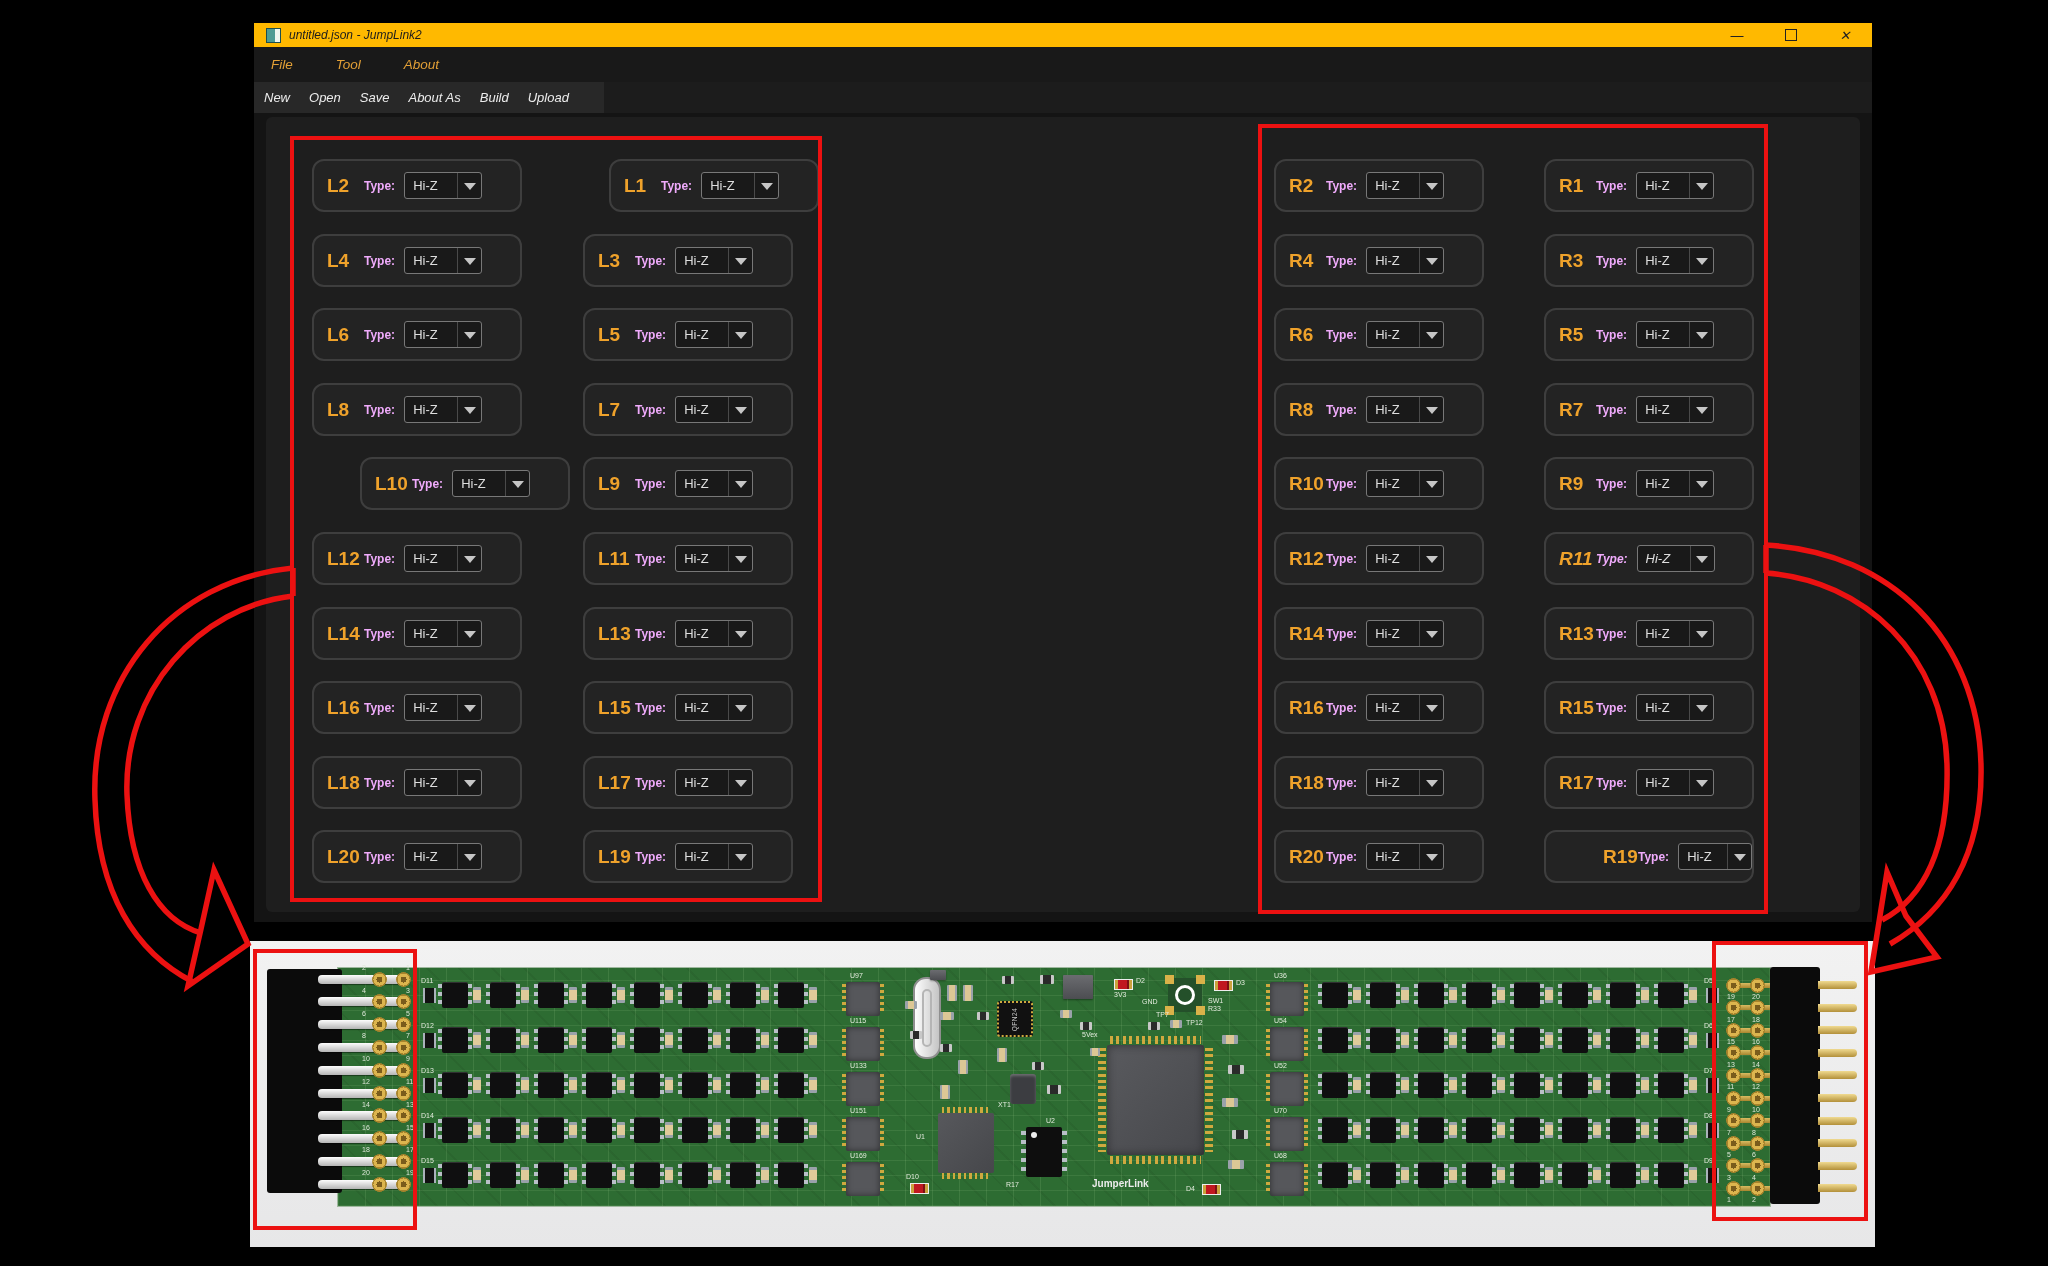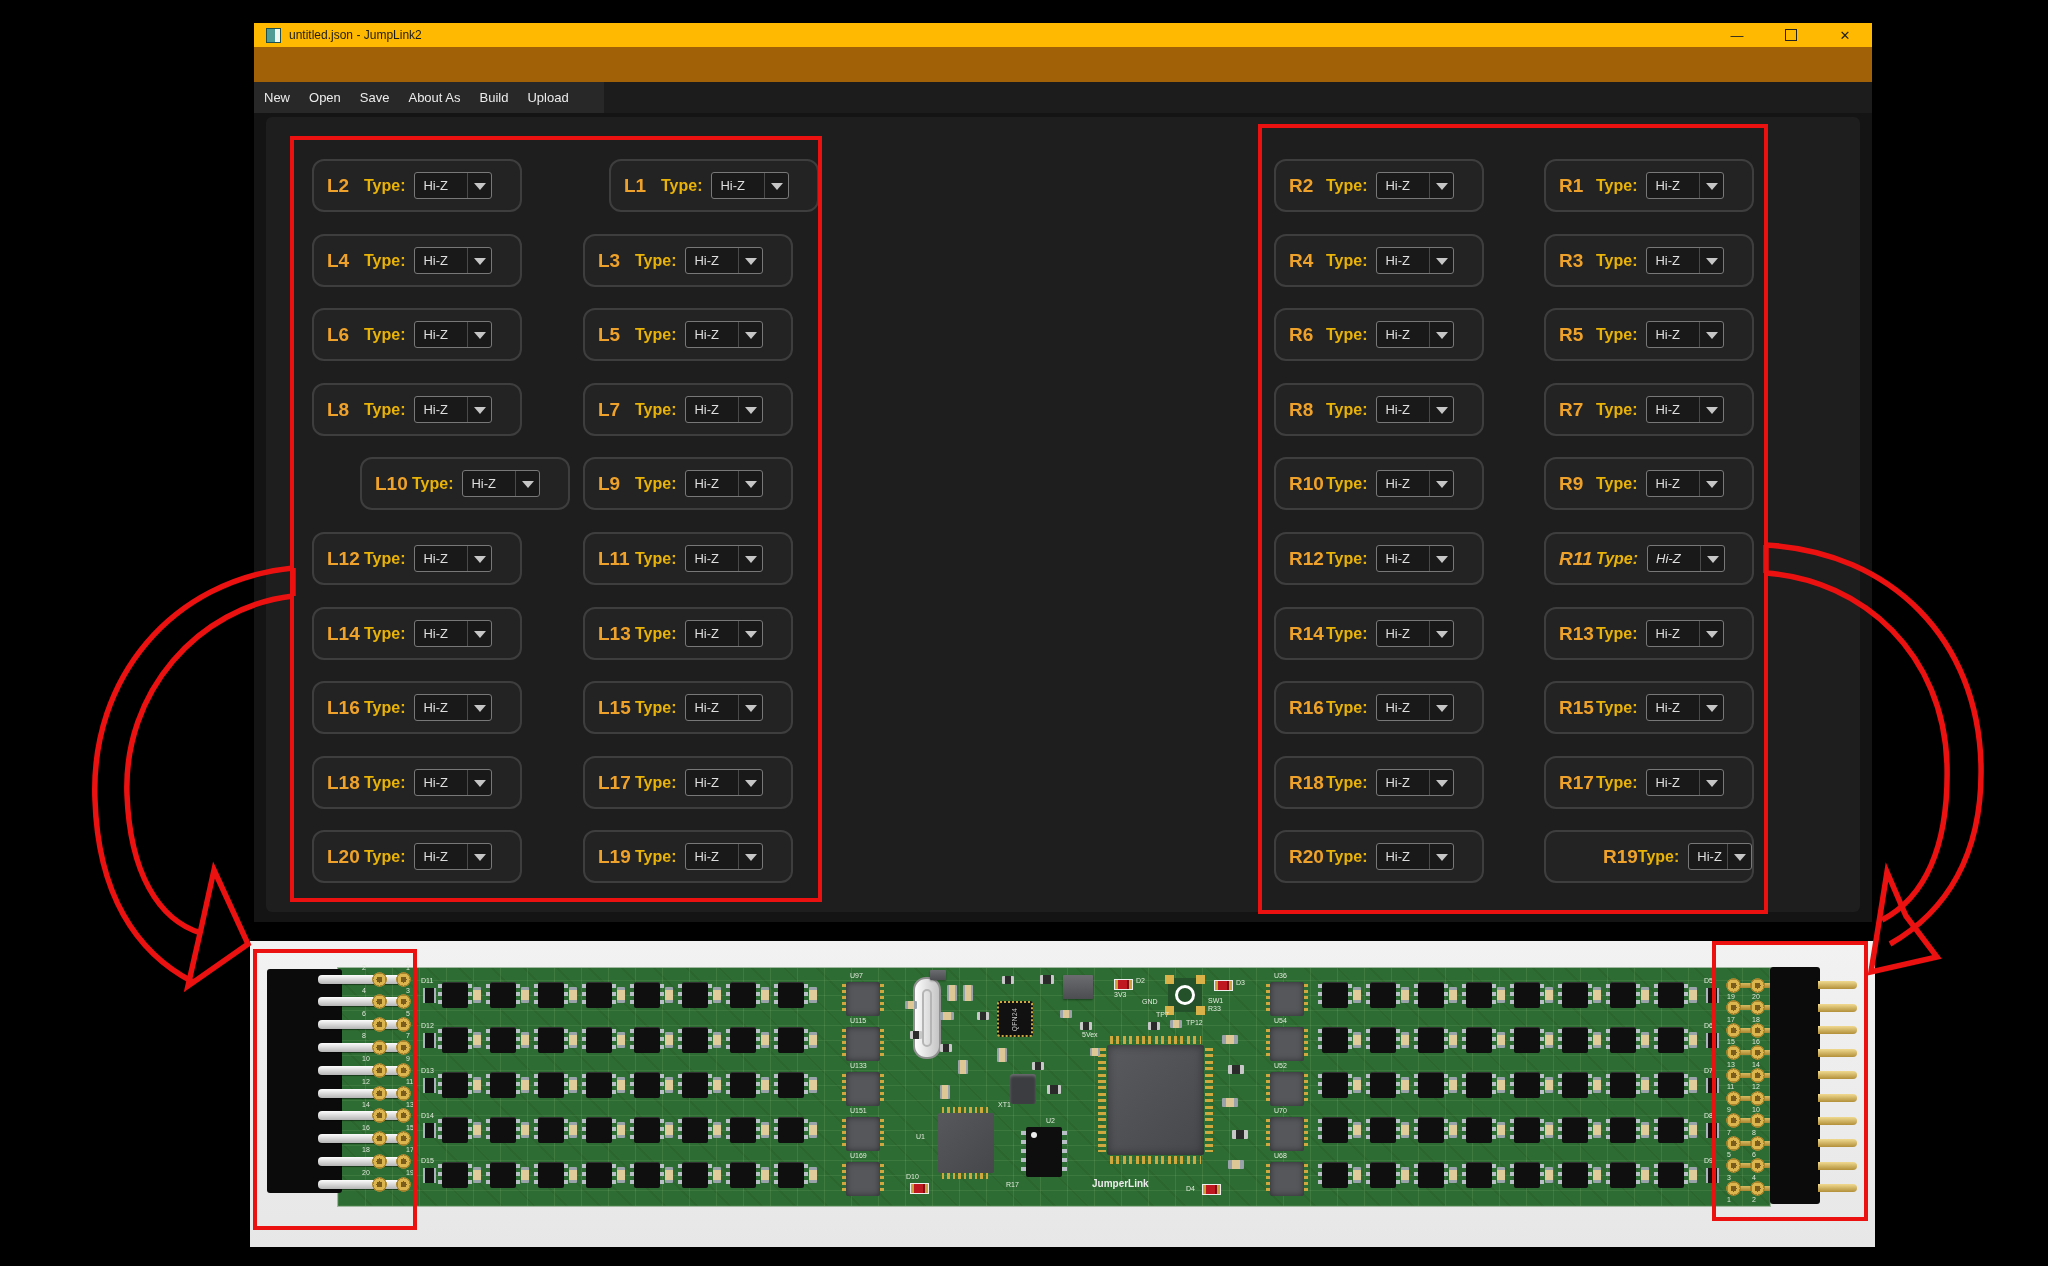--- a/index.html
+++ b/index.html
@@ -6,7 +6,7 @@
   #screen{position:relative;width:2048px;height:1266px;background:#000;overflow:hidden;
           font-family:"Liberation Sans",sans-serif;}
   
-  .win{position:absolute;left:254px;top:23px;width:1618px;height:899px;background:#a16207;}
+  .win{position:absolute;left:254px;top:23px;width:1618px;height:899px;background:#404040;font-style:italic;}
   .titlebar{position:absolute;left:0;top:0;right:0;height:24px;background:#FFB900;
             display:flex;align-items:center;}
   .appicon{width:13px;height:13px;margin-left:12px;border:1px solid #1d4f4f;

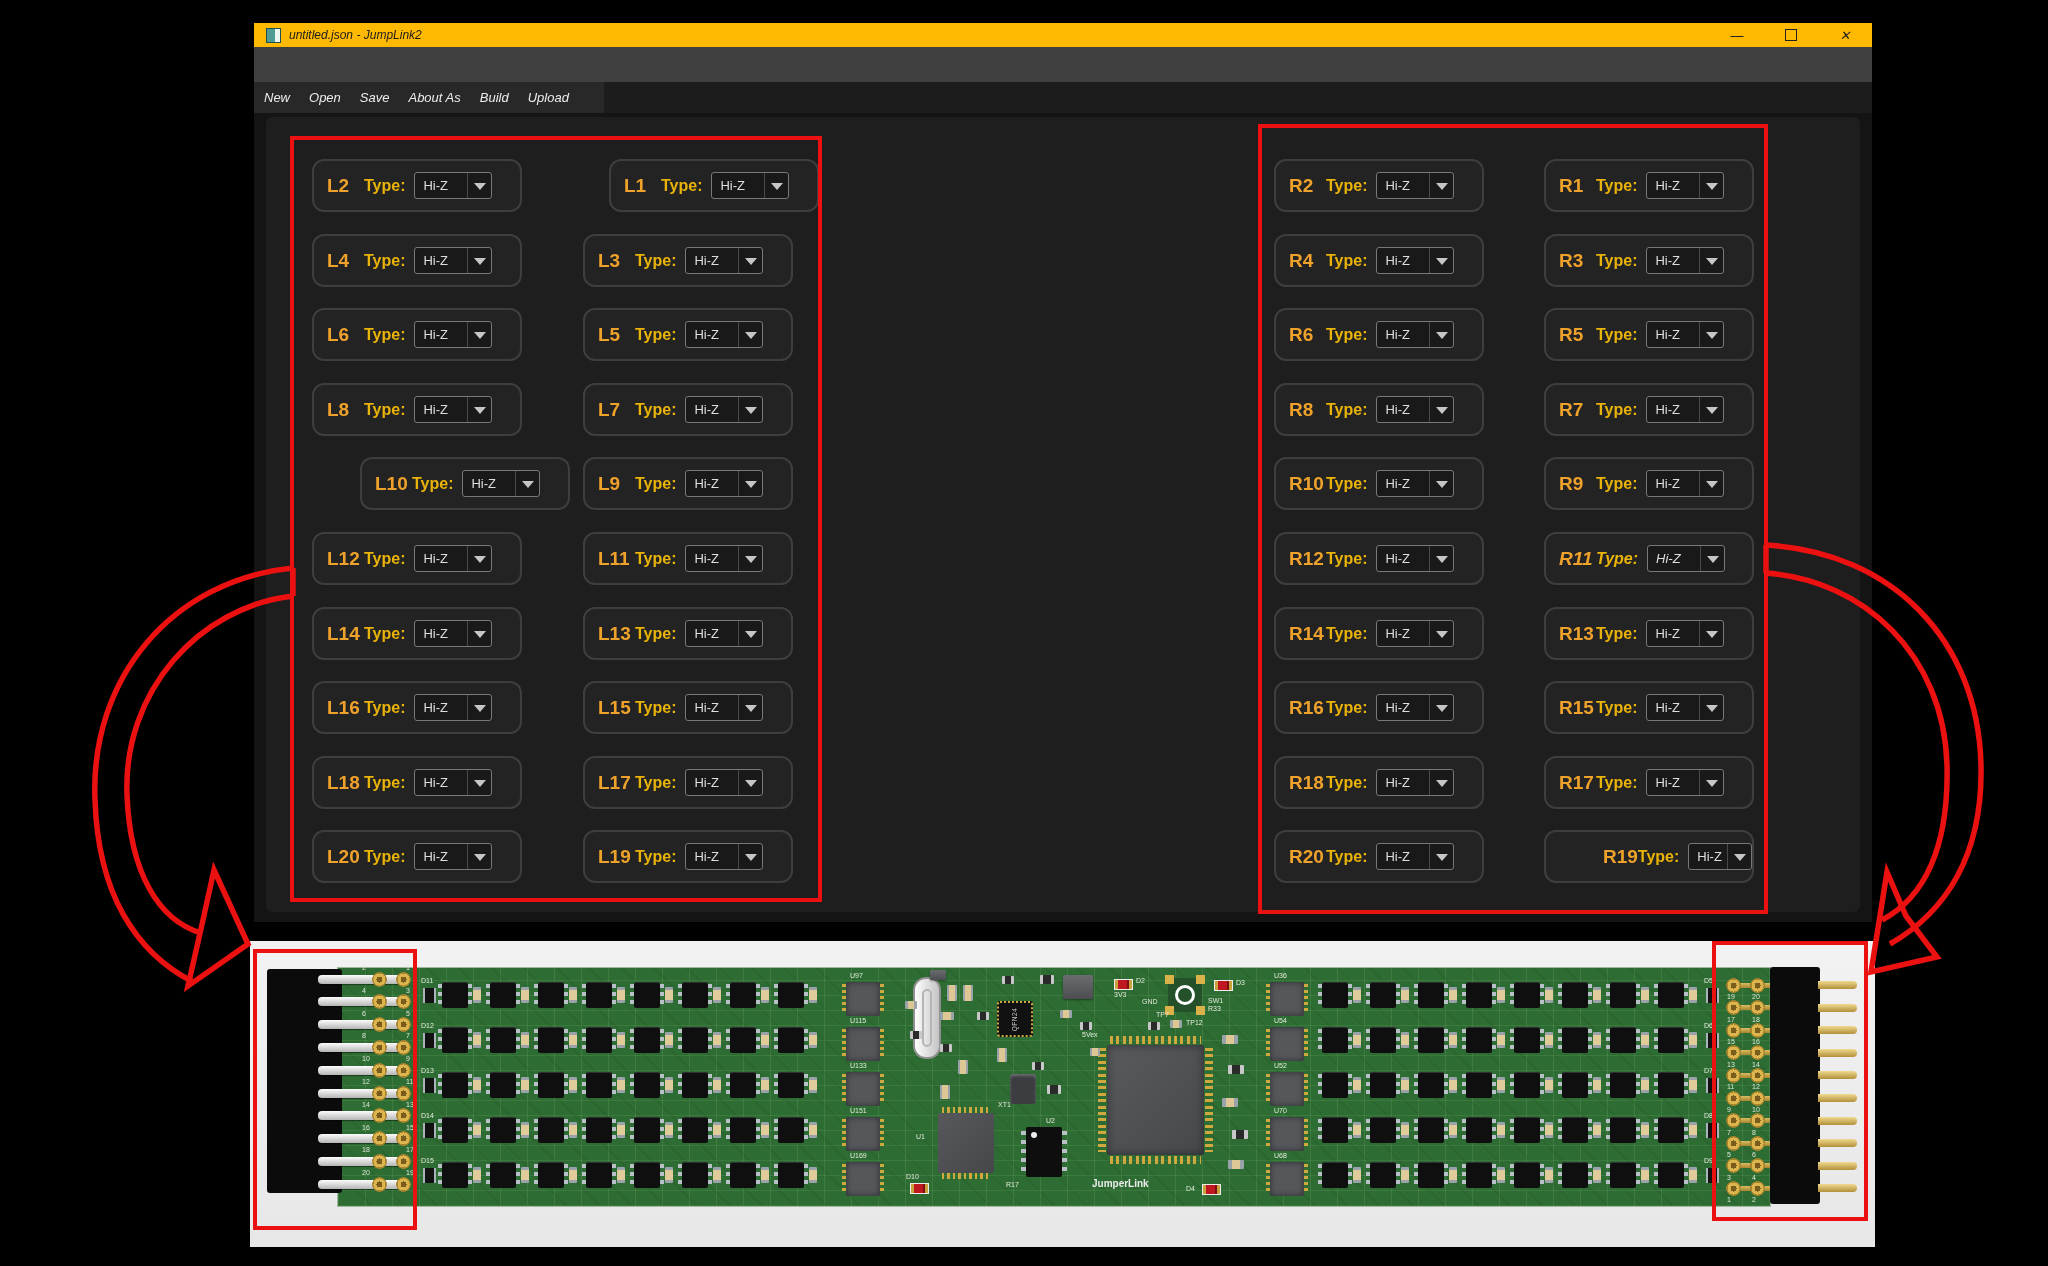--- a/index.html
+++ b/index.html
@@ -134,6 +134,11 @@
         <div class="wbtn">✕</div>
       </div>
     </div>
+    <div class="menubar" id="menubar">
+        <div class="menuitem">File</div>
+        <div class="menuitem">Tool</div>
+        <div class="menuitem">About</div>
+      </div>
     <div class="toolrow">
       <div class="toolstrip" id="toolstrip">
           <div class="toolbtn">New</div>

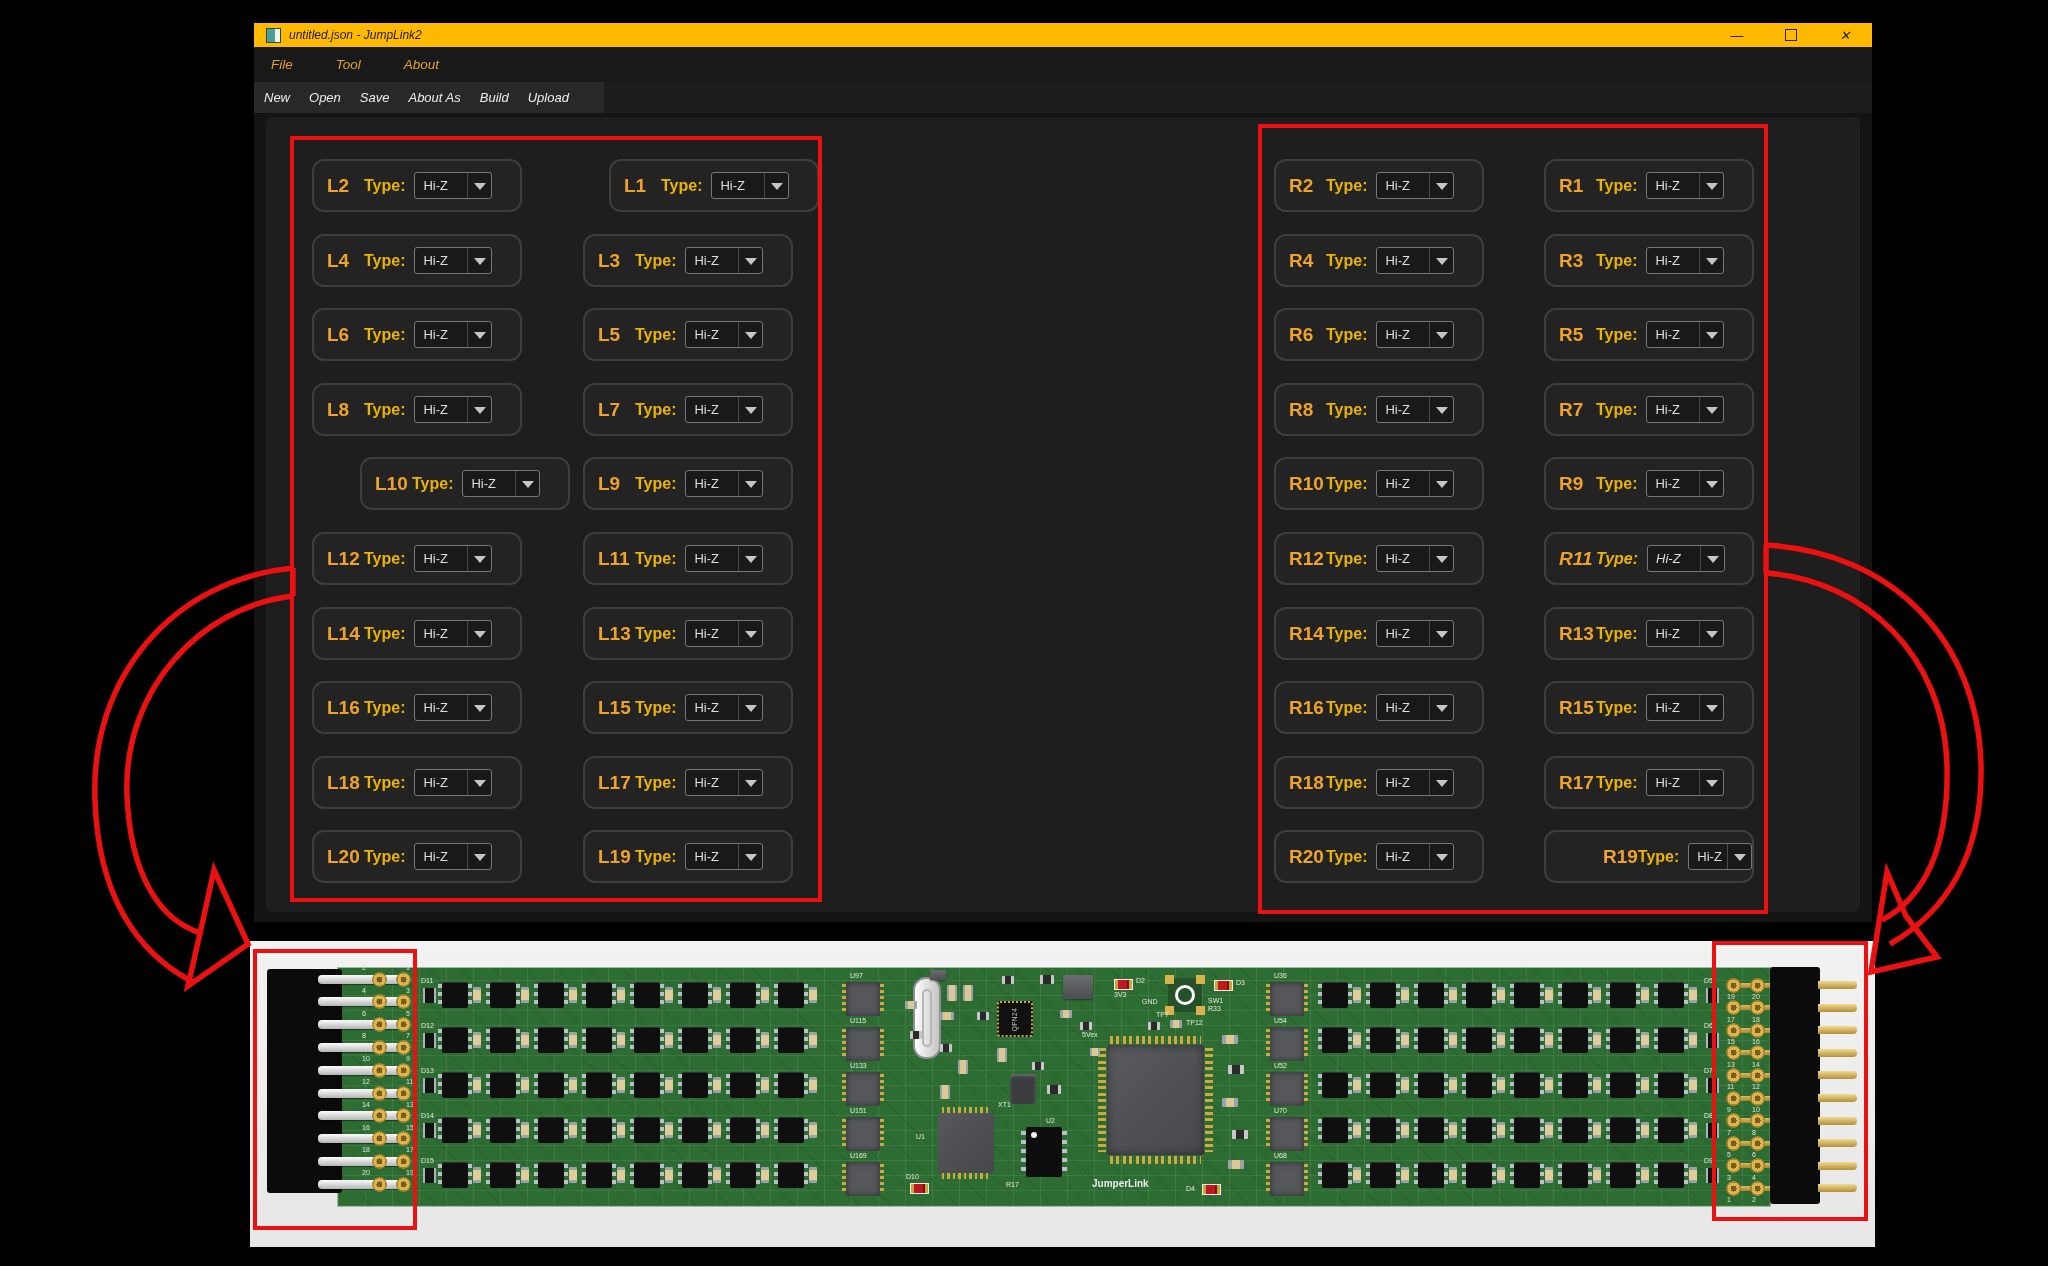--- a/index.html
+++ b/index.html
@@ -30,7 +30,7 @@
   .card{position:absolute;width:210px;height:53px;background:#232323;border:2px solid #3E3E3E;
         border-radius:12px;box-sizing:border-box;display:flex;align-items:center;}
   .ch{color:#EFA22B;font-weight:bold;font-size:19px;width:37px;margin-left:13px;}
-  .tl{color:#eab308;font-weight:bold;font-size:16px;margin-right:9px;}
+  .tl{color:#f0abfc;font-weight:bold;font-size:12px;margin-right:9px;}
   .dd{position:relative;width:78px;height:27px;background:#191919;border:1px solid #787878;
       border-radius:3px;box-sizing:border-box;display:flex;align-items:center;}
   .ddv{color:#dedede;font-size:13px;margin-left:8px;}

